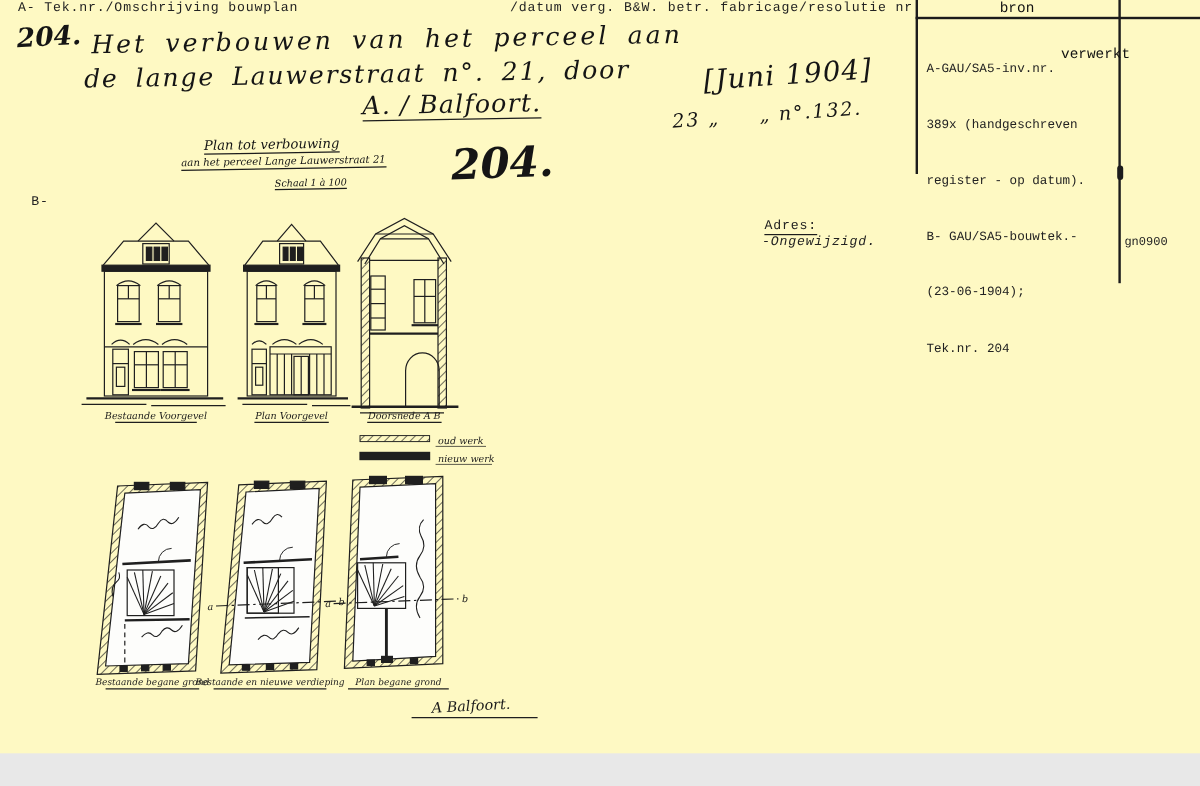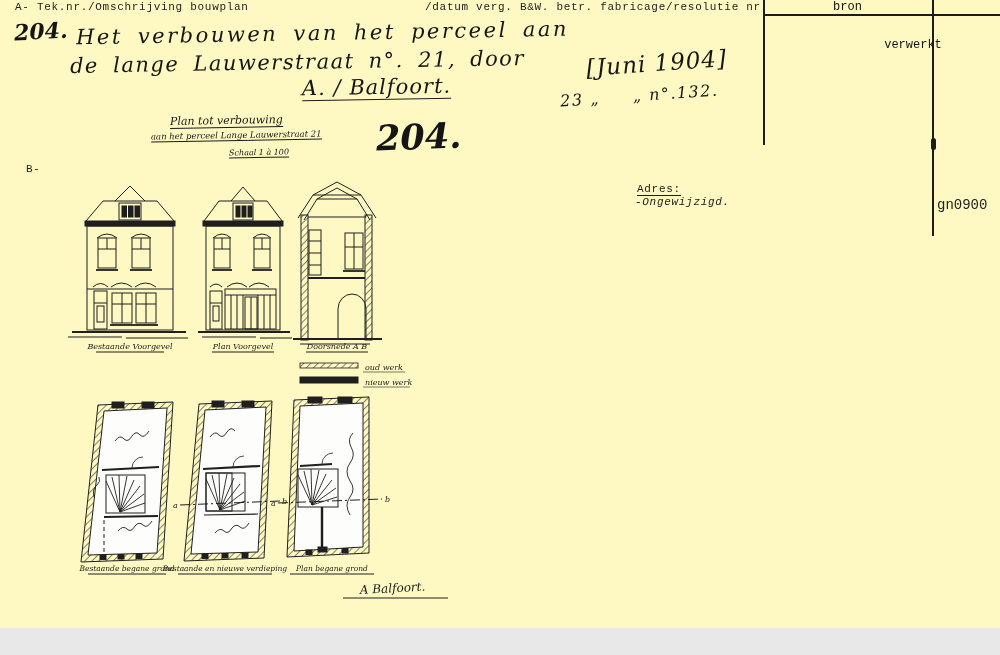--- a/index.html
+++ b/index.html
@@ -33,6 +33,14 @@
   <div class="abs sans" style="left:763px;top:0px;width:169px;text-align:center;">bron</div>
   <div class="abs sans" style="left:880px;top:0px;width:66px;text-align:center;margin-top:38px;">verwerkt</div>
 
+  <div class="abs" style="left:772px;top:20px;line-height:15.5px;">
+    <div class="type-sm">A-GAU/SA5-inv.nr.</div>
+    <div class="type-sm">389x (handgeschreven</div>
+    <div class="type-sm">register - op datum).</div>
+    <div class="type-sm">B- GAU/SA5-bouwtek.-</div>
+    <div class="type-sm">(23-06-1904);</div>
+    <div class="type-sm">Tek.nr. 204</div>
+  </div>
   <div class="abs type-sm" style="left:937px;top:197px;font-size:14px;">gn0900</div>
 
   <div class="abs hw" style="left:14px;top:18px;font-size:22px;font-weight:bold;transform:rotate(-3deg);">204.</div>

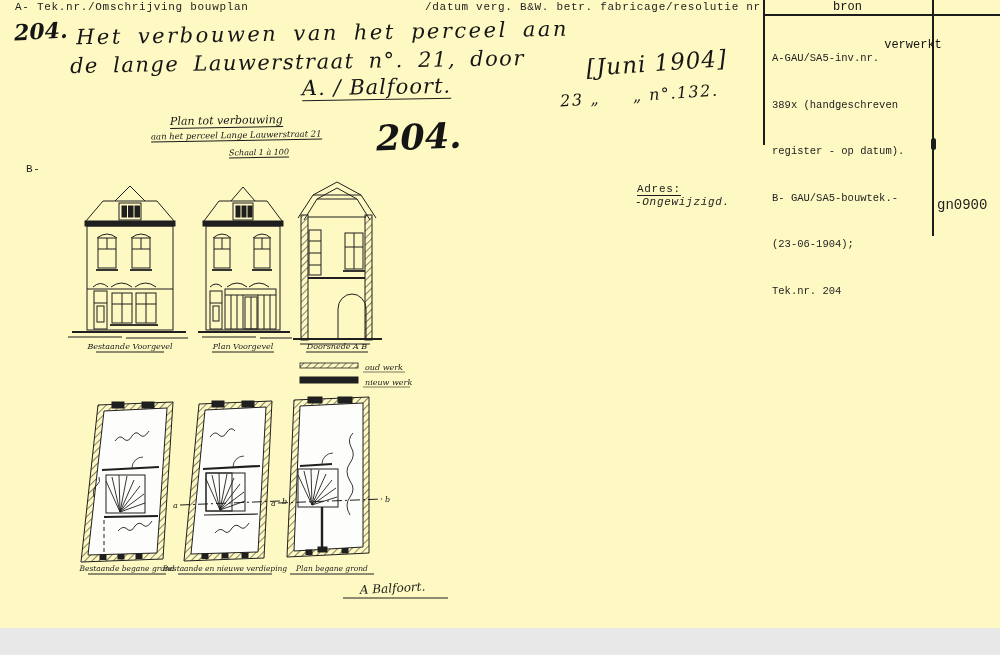--- a/index.html
+++ b/index.html
@@ -41,7 +41,7 @@
     <div class="type-sm">(23-06-1904);</div>
     <div class="type-sm">Tek.nr. 204</div>
   </div>
-  <div class="abs type-sm" style="left:937px;top:197px;font-size:14px;">gn0900</div>
+  <div class="abs type-sm" style="left:937px;top:197px;font-size:10px;">gn0900</div>
 
   <div class="abs hw" style="left:14px;top:18px;font-size:22px;font-weight:bold;transform:rotate(-3deg);">204.</div>
   <div class="abs hw" style="left:76px;top:21px;font-size:21px;letter-spacing:2.5px;word-spacing:6px;transform:rotate(-1deg);">Het verbouwen van het perceel aan</div>

